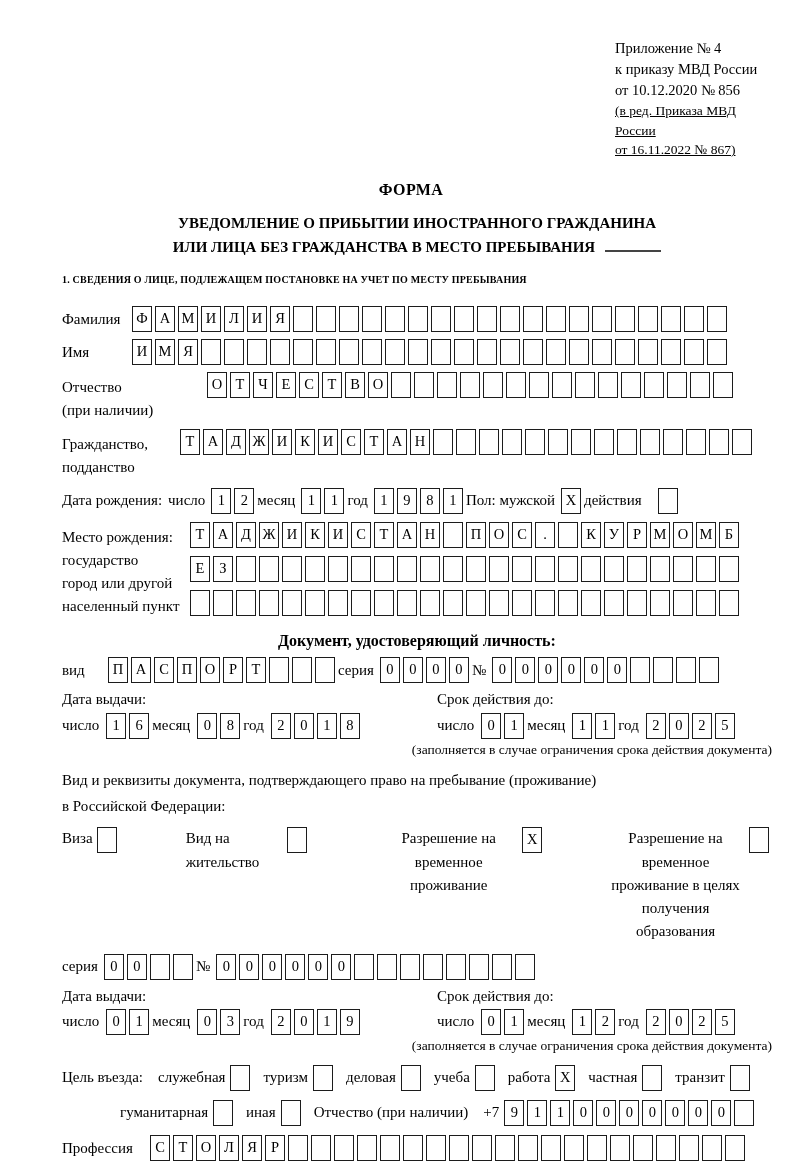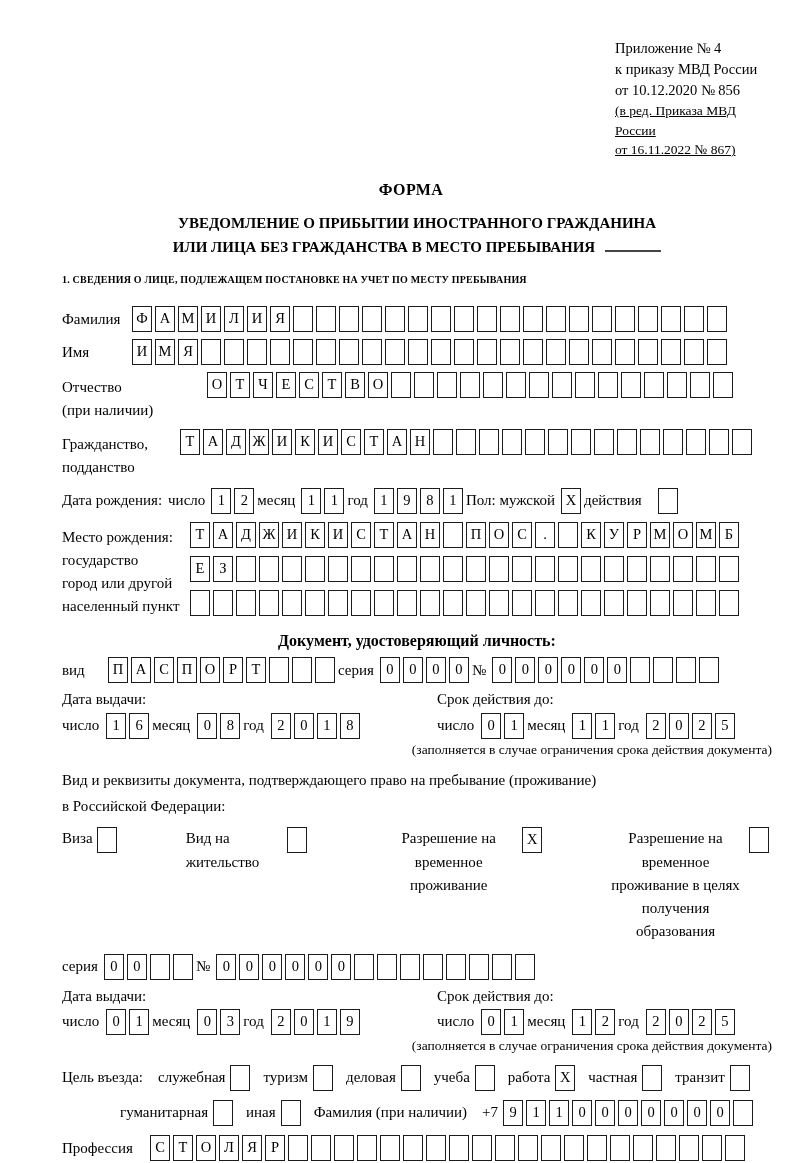--- a/index.html
+++ b/index.html
@@ -563,7 +563,7 @@
     <span class="cells">
         <span class="cell"></span>
       </span>
-    <span class="t ml14">Фамилия (при наличии)</span>
+    <span class="t ml14">Отчество (при наличии)</span>
     <span class="t ml10">+7</span>
     <span class="cells">
         <span class="cell">9</span>

